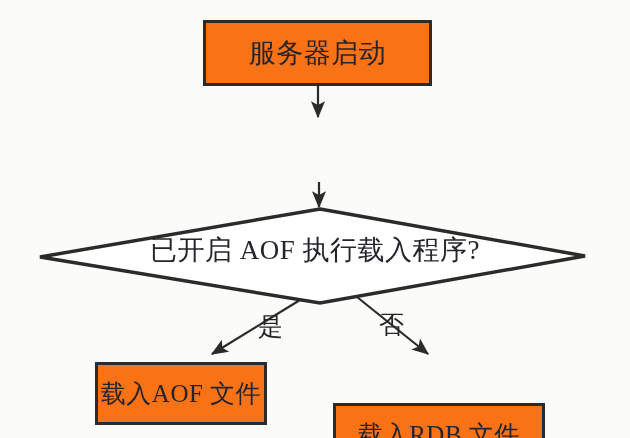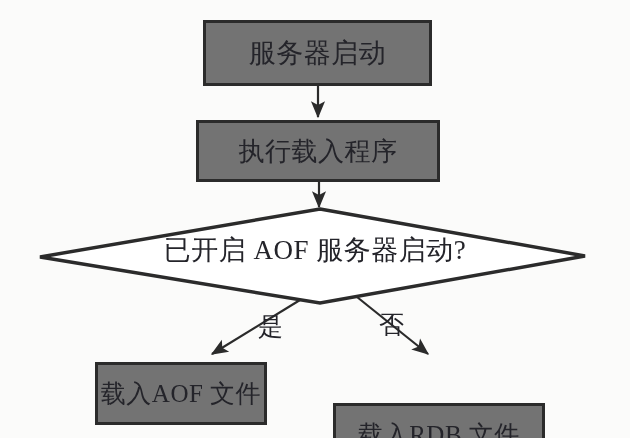--- a/index.html
+++ b/index.html
@@ -28,7 +28,7 @@
   .node-box {
     position: absolute;
     box-sizing: border-box;
-    background: #737373;
+    background: #f97316;
     border: 3px solid #2b2b2b;
     display: flex;
     align-items: center;

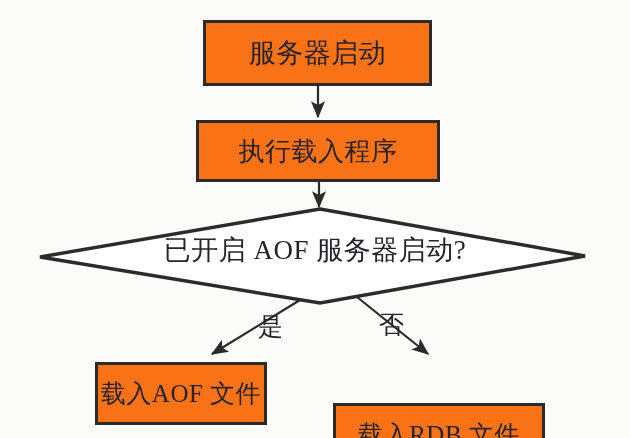--- a/index.html
+++ b/index.html
@@ -121,9 +121,6 @@
     <span>服务器启动</span>
   </div>
 
-  <div class="node-box" id="node-run-loader">
-    <span>执行载入程序</span>
-  </div>
 
   <div class="decision-label">已开启 AOF 服务器启动?</div>
 

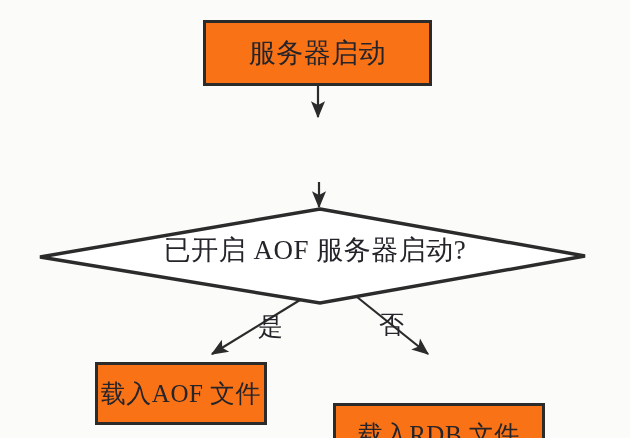--- a/index.html
+++ b/index.html
@@ -122,7 +122,7 @@
   </div>
 
 
-  <div class="decision-label">已开启 AOF 服务器启动?</div>
+  <div class="decision-label">已开启 AOF 执行载入程序?</div>
 
   <div class="edge-label" id="edge-label-yes">是</div>
 

